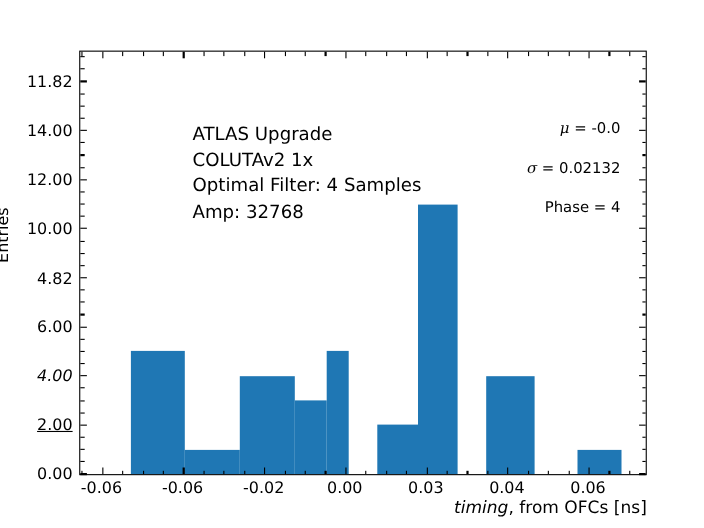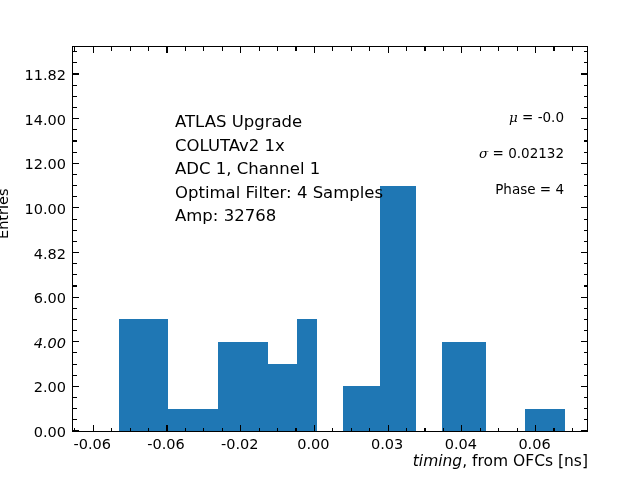--- a/index.html
+++ b/index.html
@@ -303,7 +303,6 @@
     <div id="annotation-block">
         <div>ATLAS Upgrade</div>
         <div>COLUTAv2 1x</div>
-        <div>ADC 1, Channel 1</div>
         <div>Optimal Filter: 4 Samples</div>
         <div>Amp: 32768</div>
       </div>

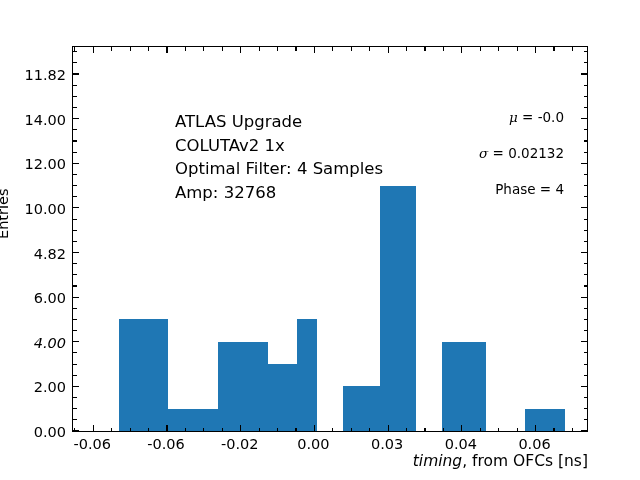--- a/index.html
+++ b/index.html
@@ -149,7 +149,7 @@
 
   <div id="ytick-labels">
       <div class="ytick-label" style="top: 386px;">0.00</div>
-      <div class="ytick-label" style="top: 341.376px;">2.00</div>
+      <div class="ytick-label" style="top: 341.376px; text-decoration: underline;">2.00</div>
       <div class="ytick-label" style="top: 296.751px; font-style: italic;">4.00</div>
       <div class="ytick-label" style="top: 252.127px;">6.00</div>
       <div class="ytick-label" style="top: 207.503px;">4.82</div>

